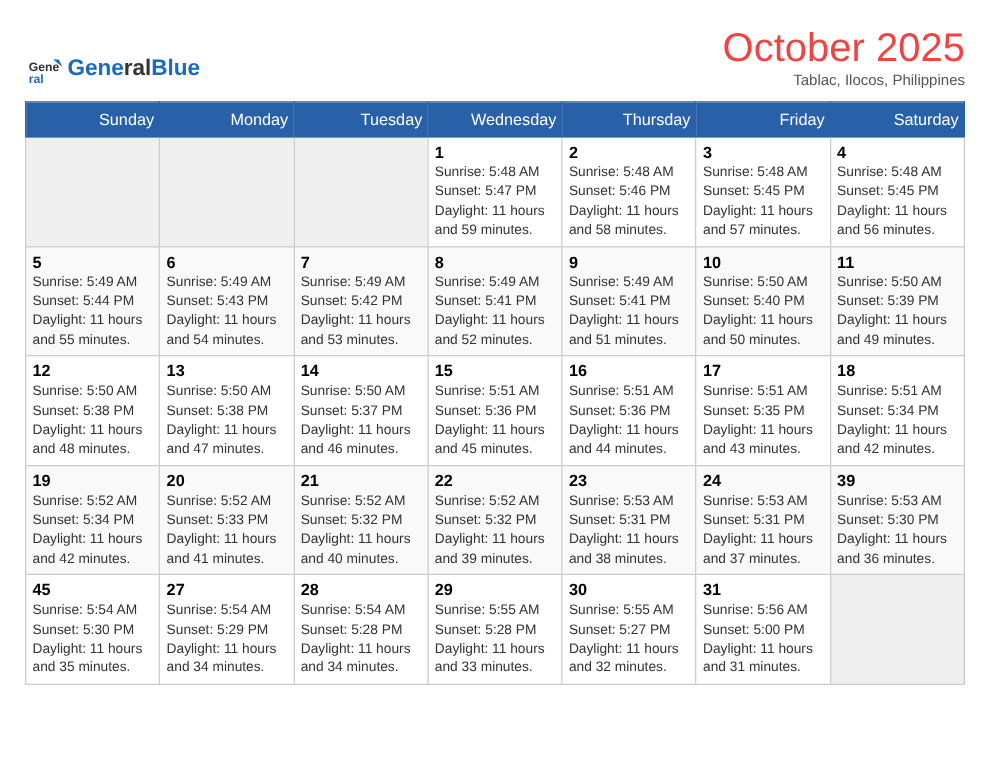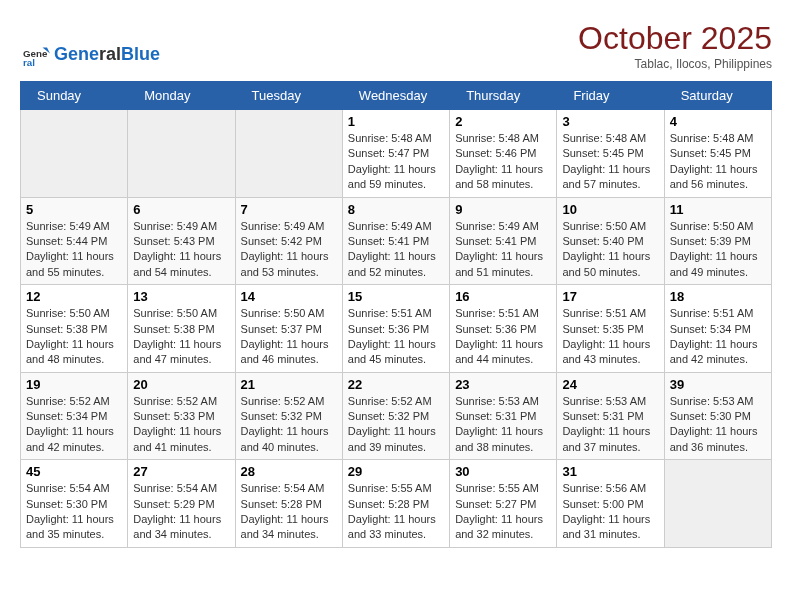--- a/index.html
+++ b/index.html
@@ -40,7 +40,7 @@
     }
     .month-title {
       font-size: 32px;
-      color: #7f1d1d;
+      color: #ef4444;
       font-weight: normal;
     }
     .subtitle {

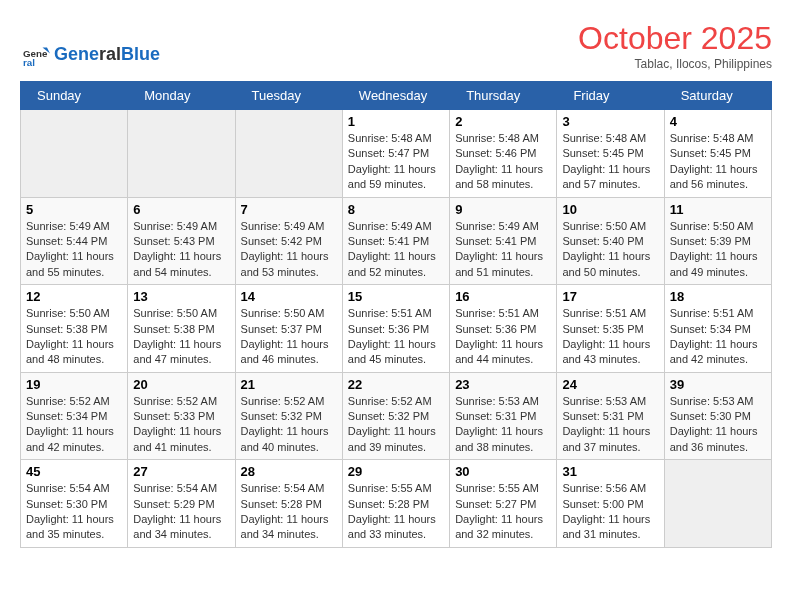--- a/index.html
+++ b/index.html
@@ -55,8 +55,8 @@
     thead tr th {
       background: #2961a8;
       color: #fff;
-      padding: 6px 16px;
-      text-align: left;
+      padding: 6px 4px;
+      text-align: right;
       font-size: 13px;
       font-weight: normal;
       border: 1px solid #2961a8;

